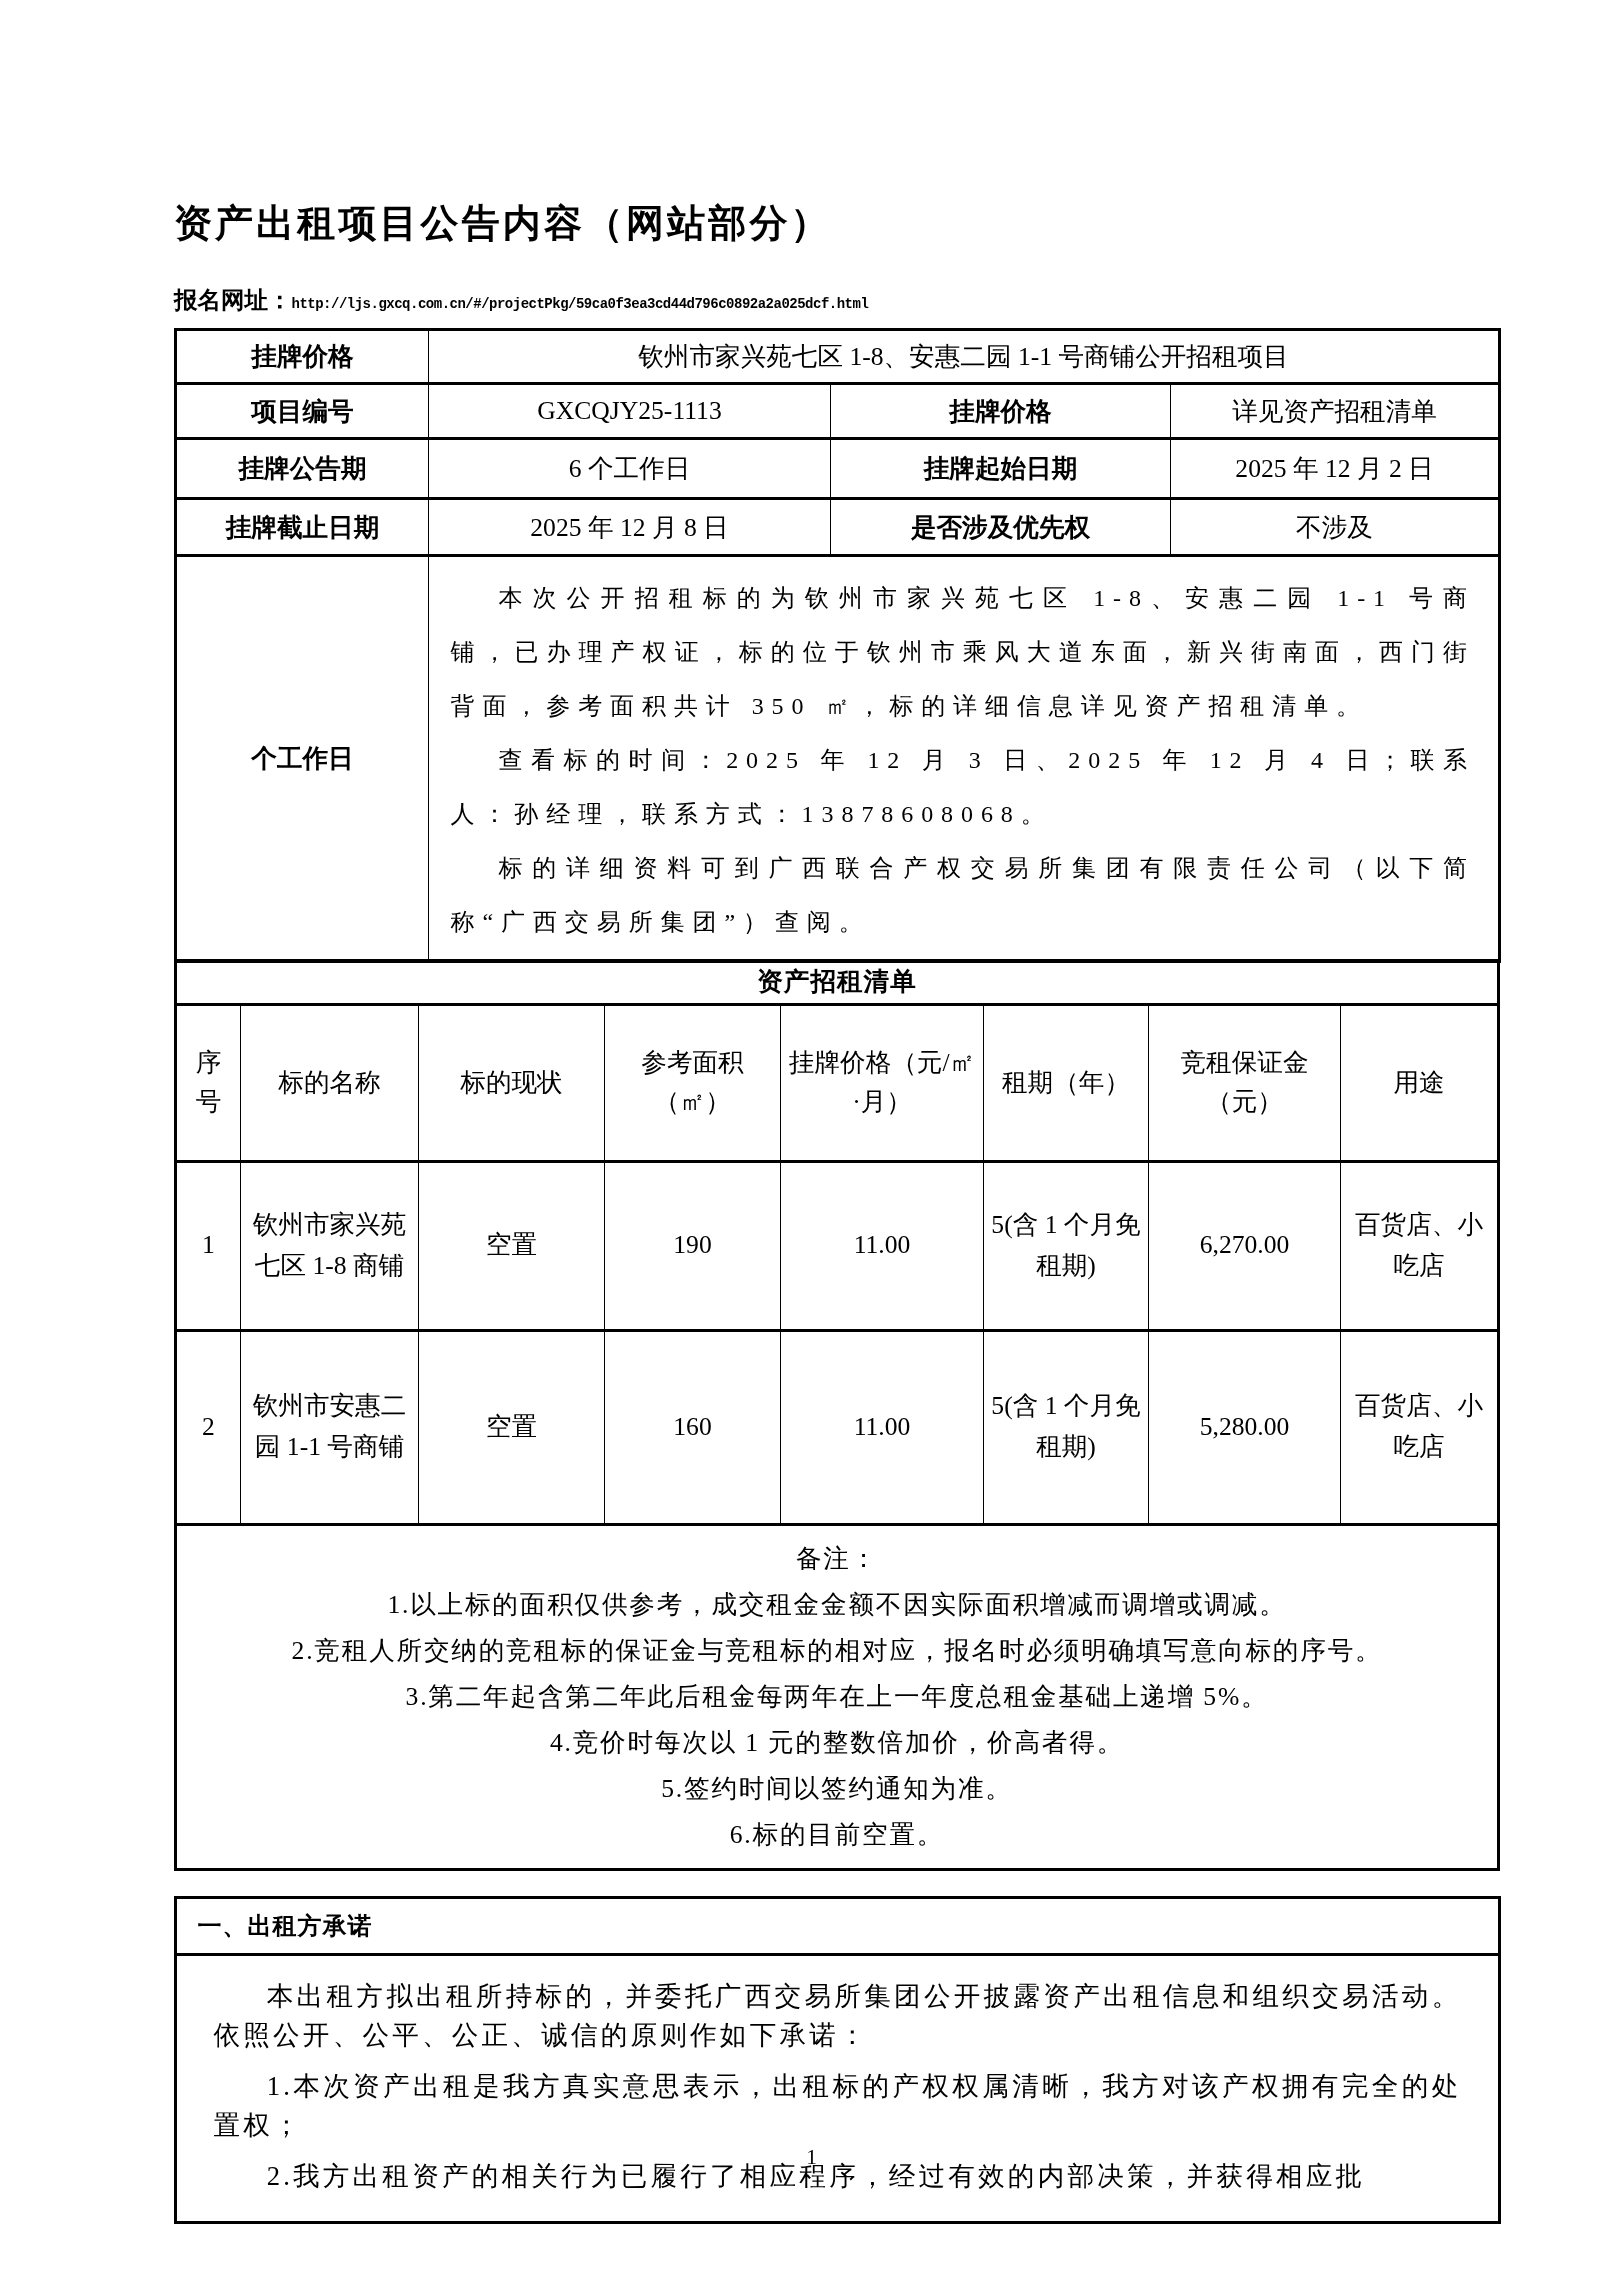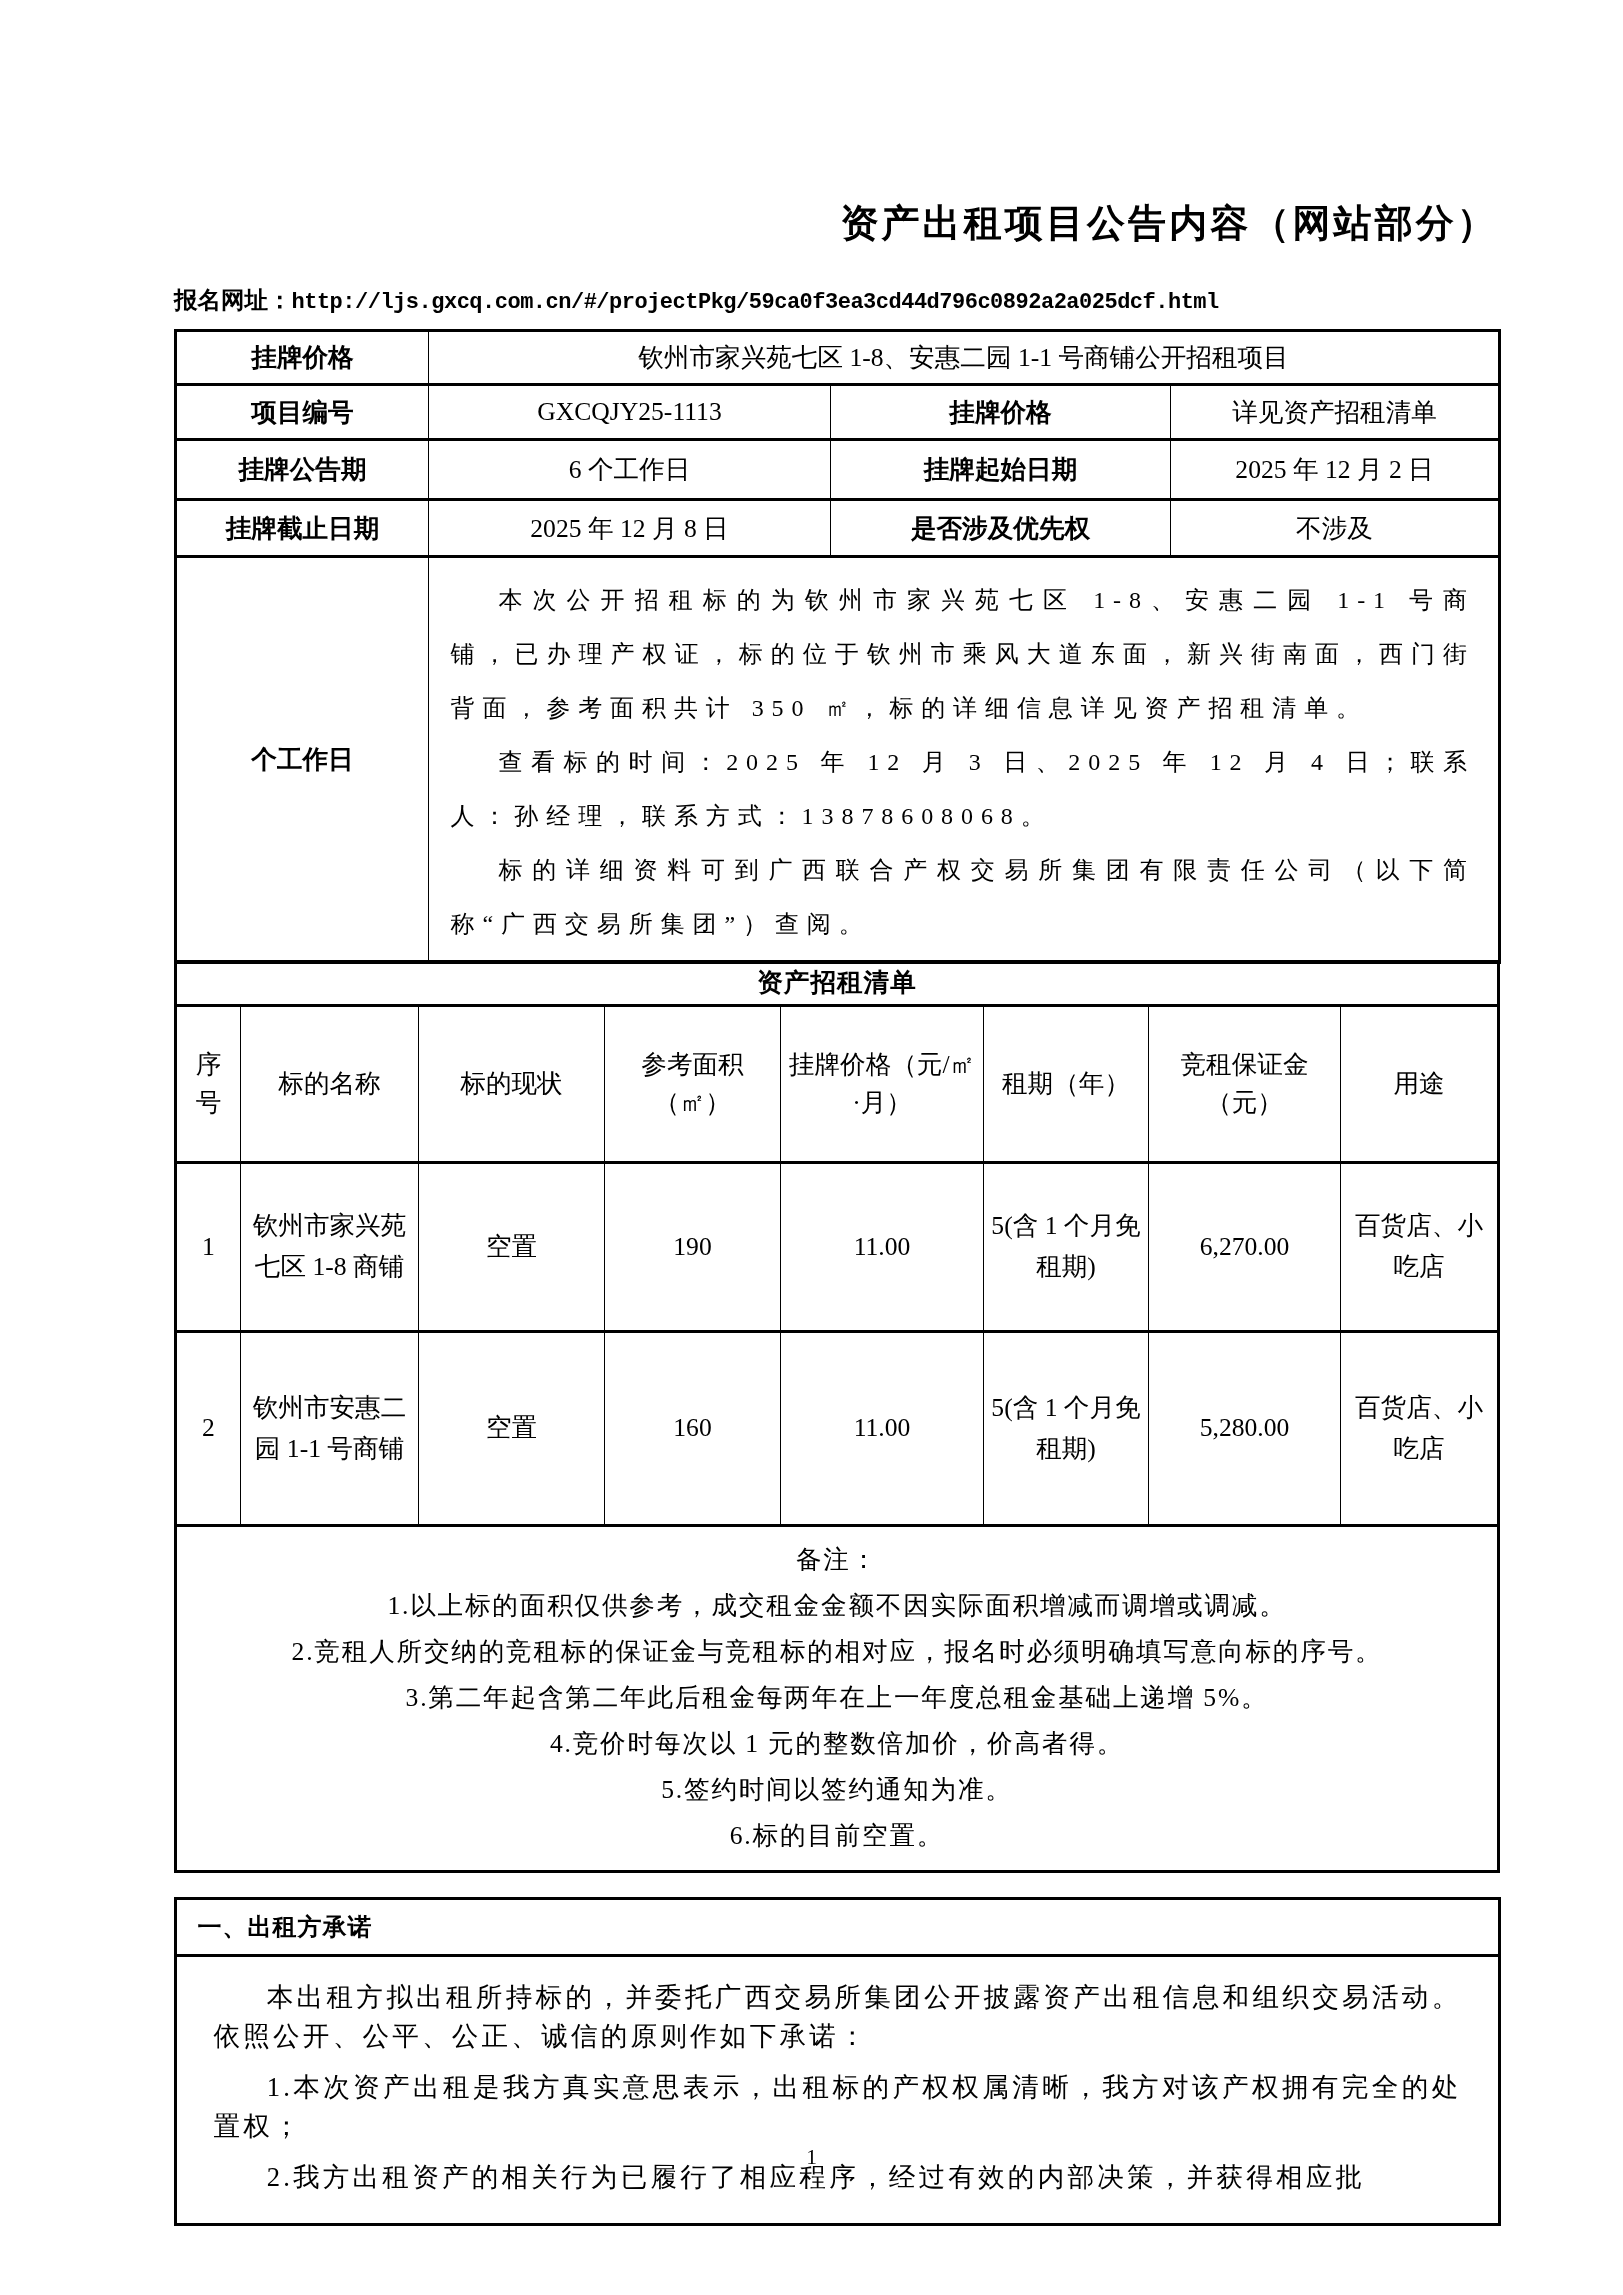--- a/index.html
+++ b/index.html
@@ -11,7 +11,7 @@
   .content{position:absolute;left:174px;top:0;width:1324px;}
   .doc-title{
     margin:204px 0 0 0;line-height:1.05;font-size:38px;font-weight:bold;
-    text-align:right;letter-spacing:3.1px;
+    text-align:left;letter-spacing:3.1px;
   }
   .url-line{
     margin-top:44px;line-height:1.1;font-size:23.5px;font-weight:bold;

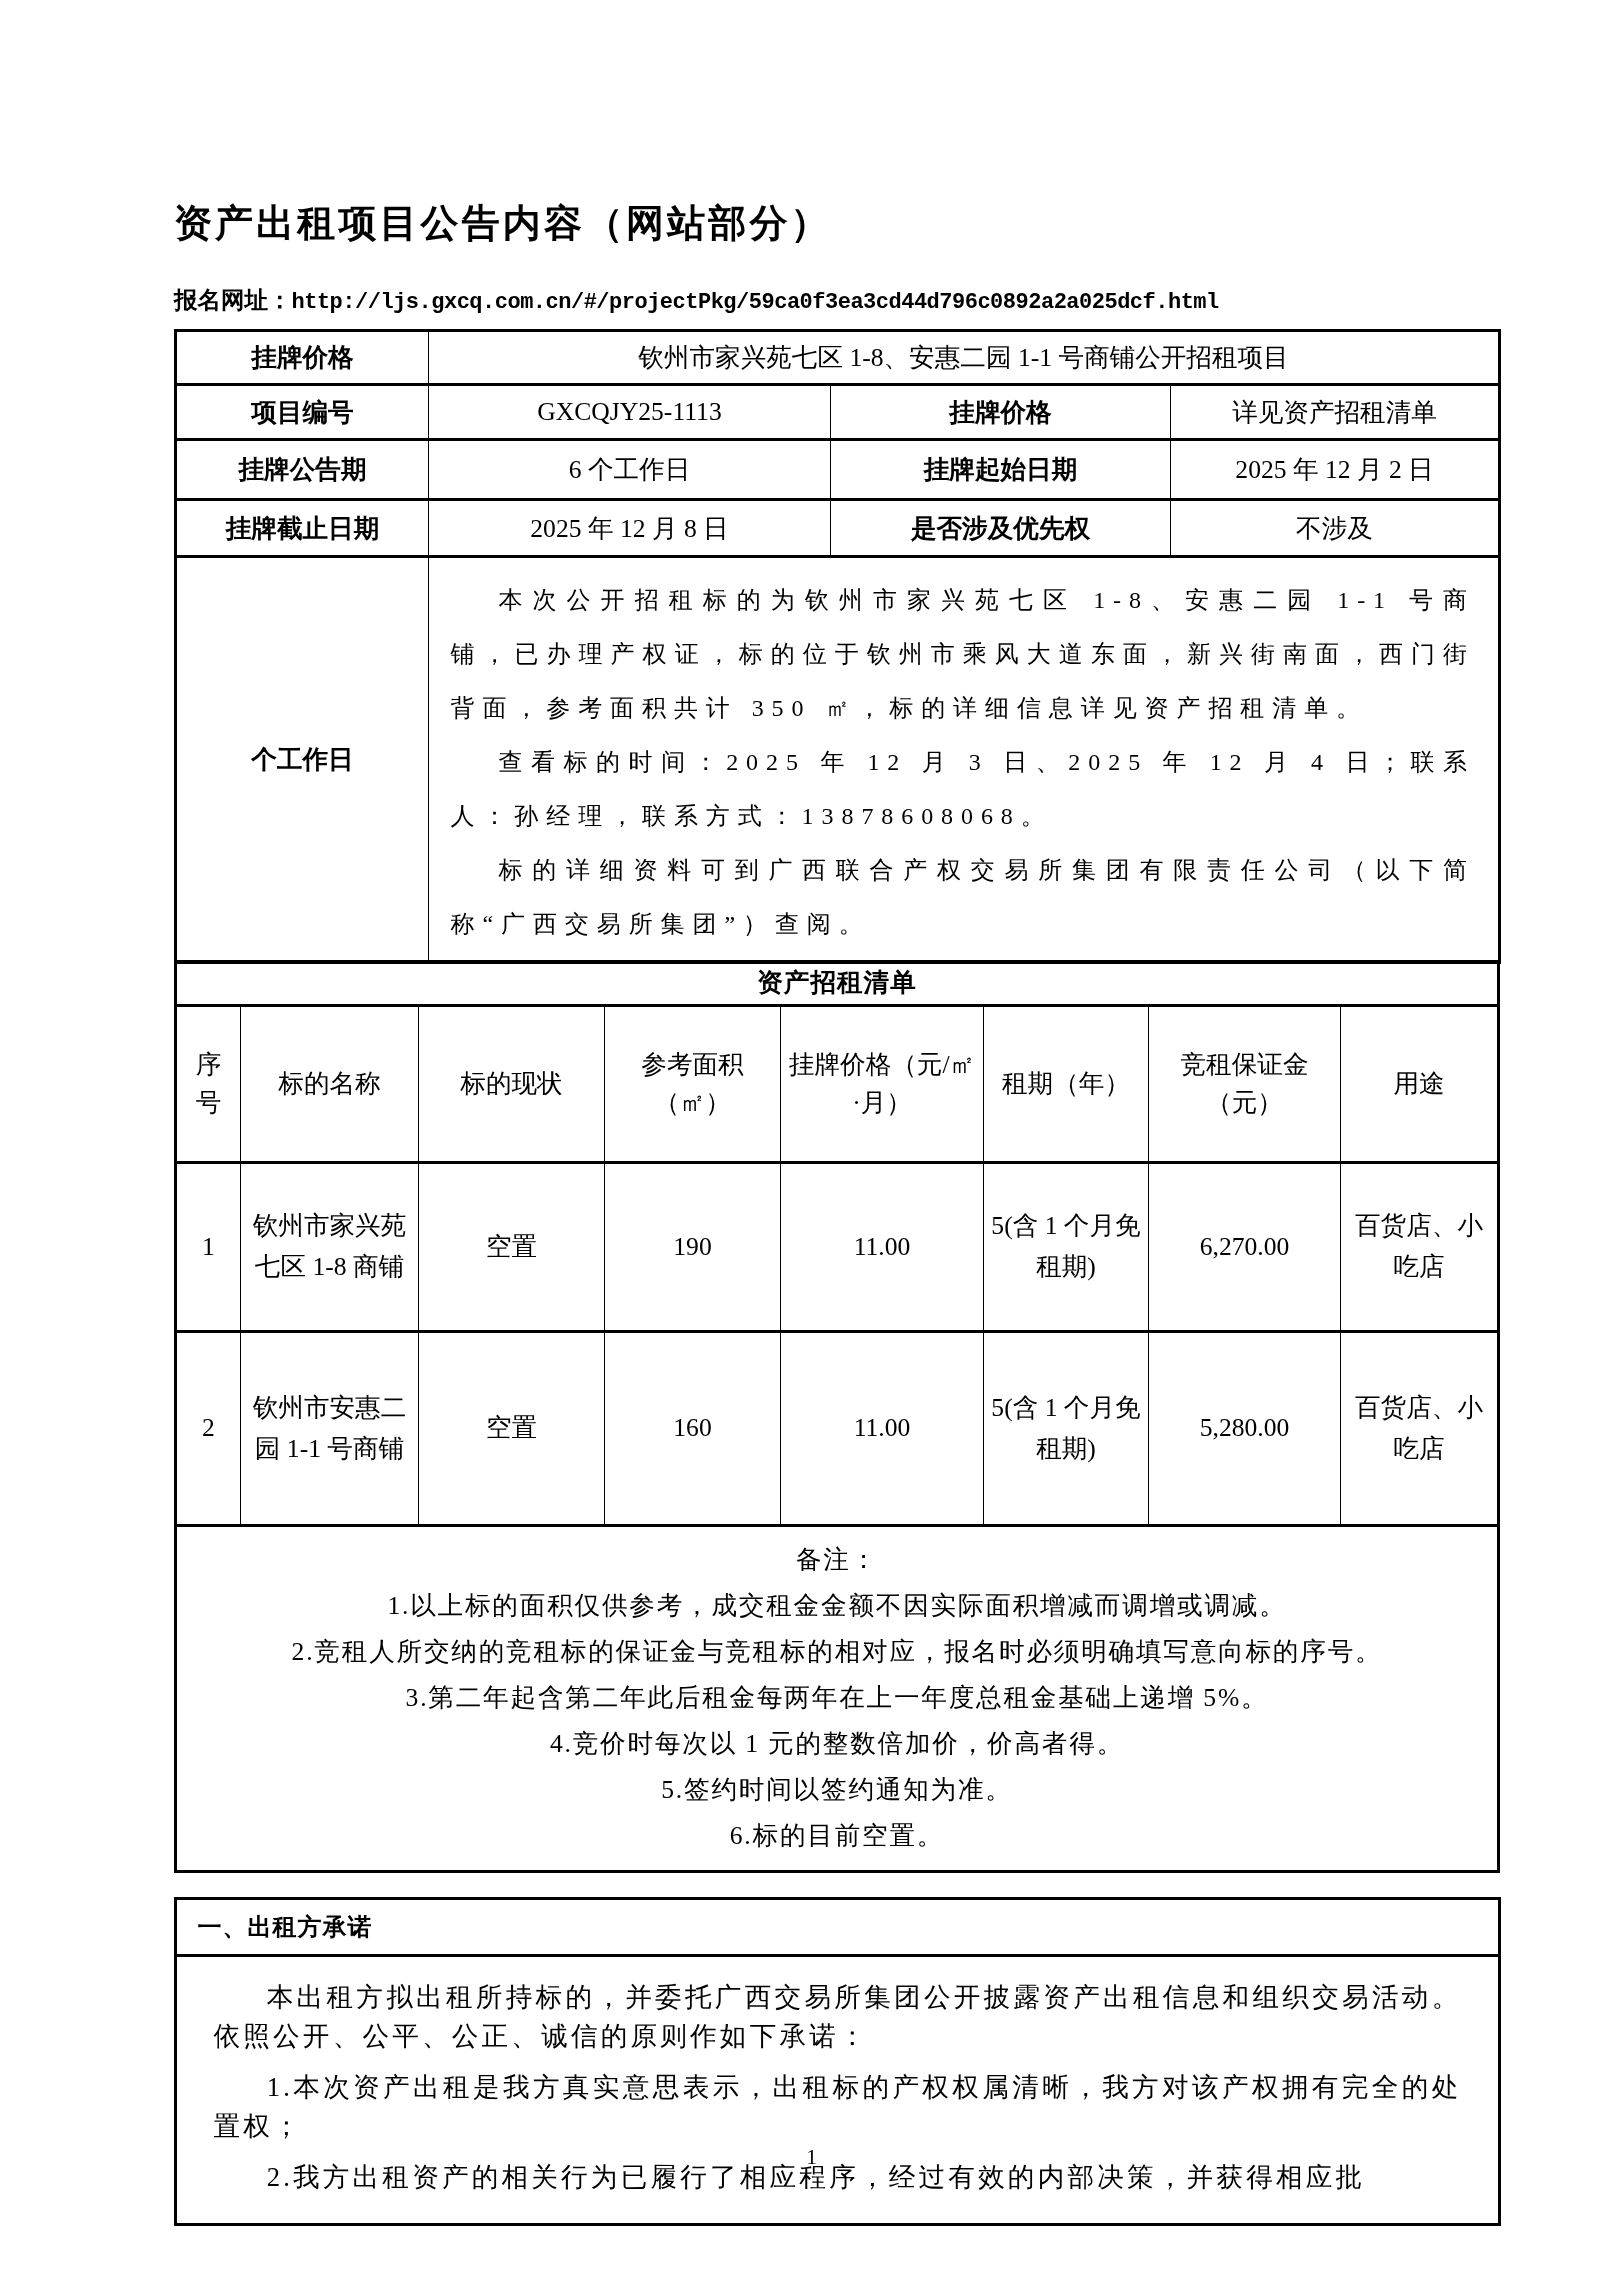--- a/index.html
+++ b/index.html
@@ -19,7 +19,7 @@
   }
   .url-line .url{
     font-family:"Liberation Mono","DejaVu Sans Mono",monospace;
-    font-size:22px;font-weight:bold;letter-spacing:-0.5px;
+    font-size:14px;font-weight:bold;letter-spacing:-0.5px;
   }
   table{border-collapse:collapse;table-layout:fixed;width:1324px;}
   td,th{border:1.5px solid #000;border-top-width:3.6px;border-bottom-width:3.6px;

